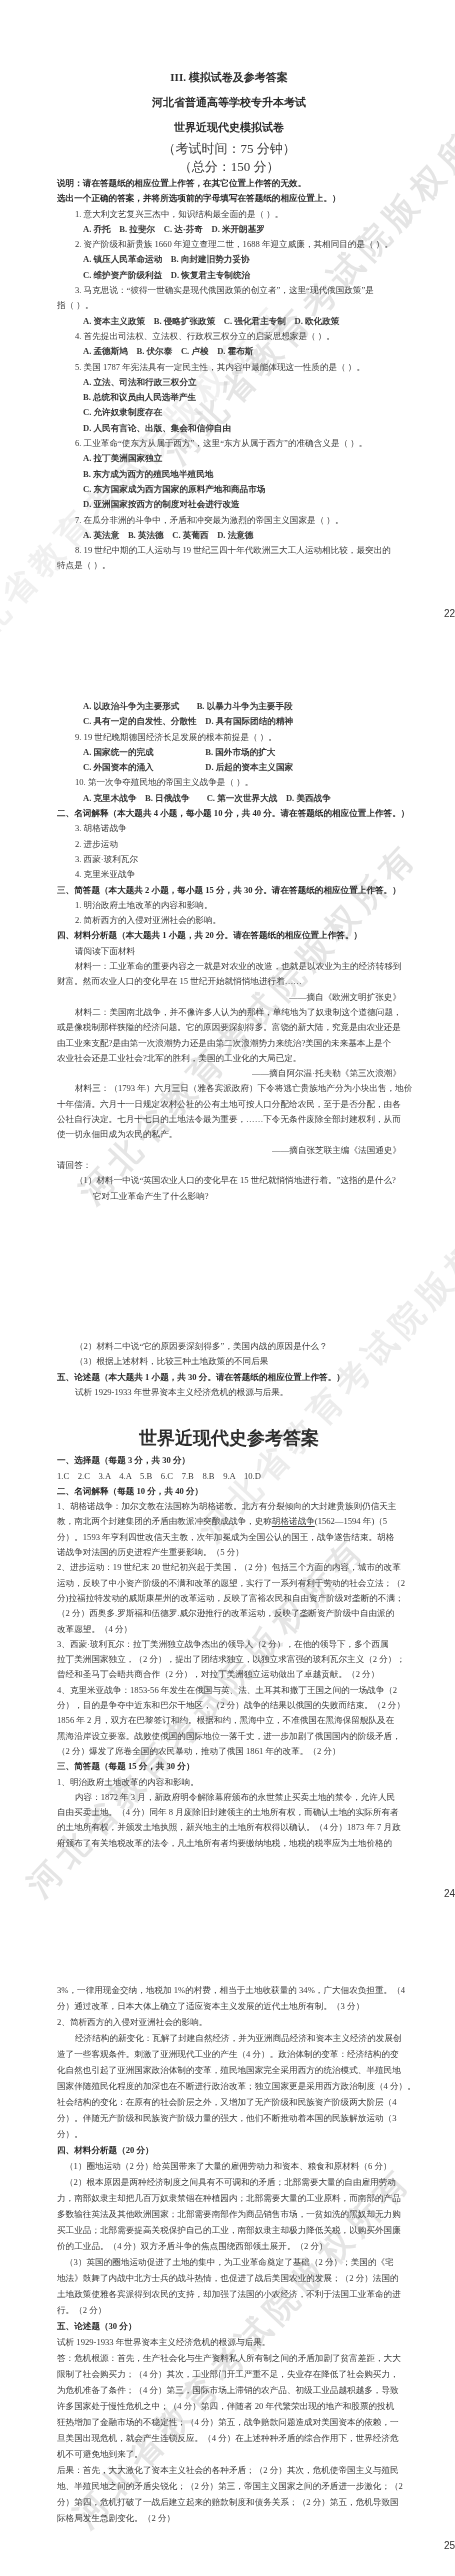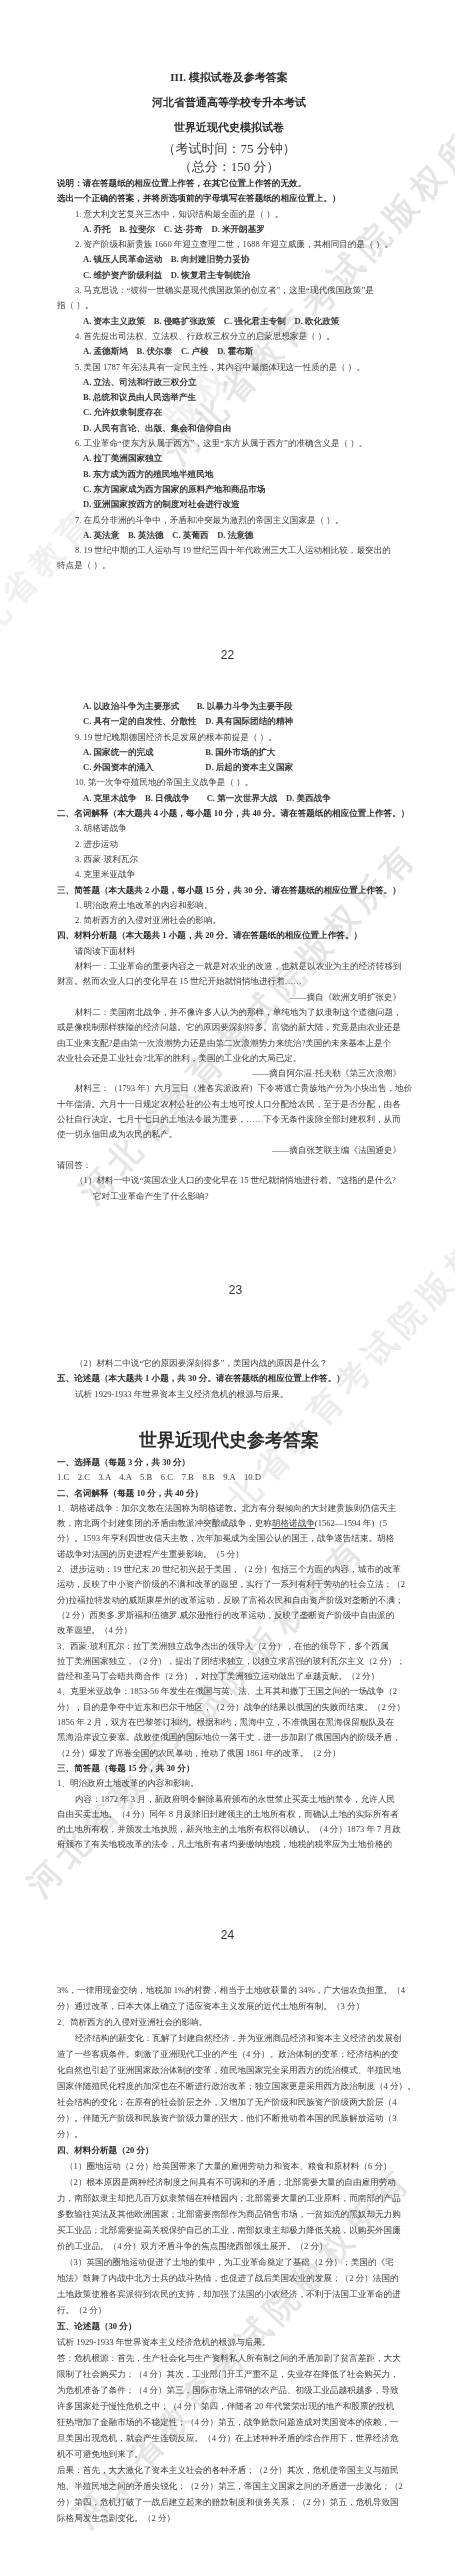--- a/index.html
+++ b/index.html
@@ -26,8 +26,8 @@
   #pg2 .content{top:57px;}
   #pg3 .content{top:70px;}
   #pg4 .content{top:52px;}
-  .pageno{position:absolute;left:0;width:100%;text-align:center;font-size:12px;color:#333;
-          font-family:"Liberation Sans","DejaVu Sans",sans-serif;margin-top:40px;}
+  .pageno{position:absolute;left:0;width:100%;text-align:right;font-size:10px;color:#333;
+          font-family:"Liberation Sans","DejaVu Sans",sans-serif;}
   #pg1 .pageno{top:596px;}
   #pg2 .pageno{top:601px;}
   #pg3 .pageno{top:602px;}

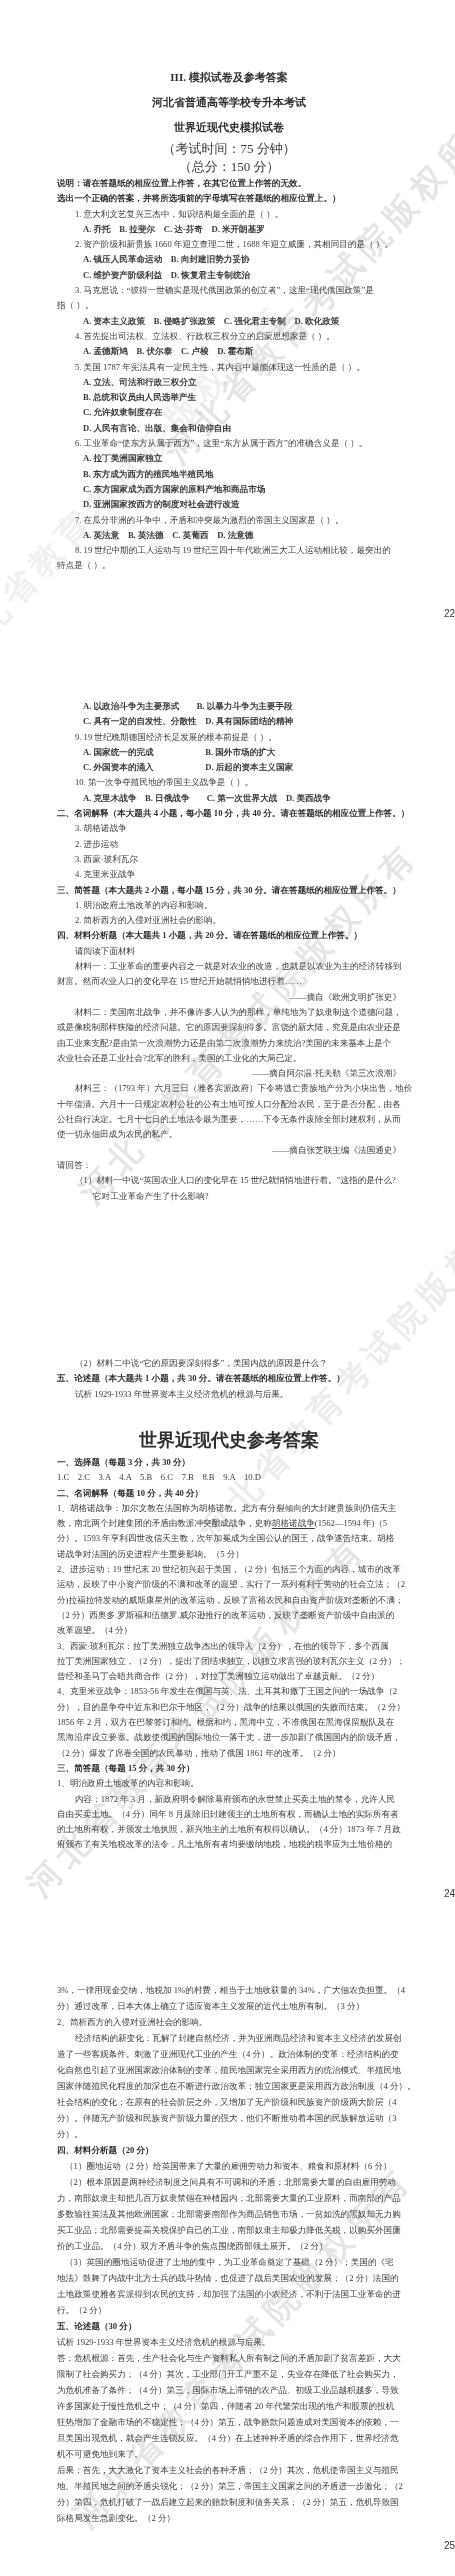--- a/index.html
+++ b/index.html
@@ -24,7 +24,7 @@
   .content{position:absolute;left:57px;width:344px;}
   #pg1 .content{top:53px;}
   #pg2 .content{top:57px;}
-  #pg3 .content{top:70px;}
+  #pg3 .content{top:53px;}
   #pg4 .content{top:52px;}
   .pageno{position:absolute;left:0;width:100%;text-align:right;font-size:10px;color:#333;
           font-family:"Liberation Sans","DejaVu Sans",sans-serif;}

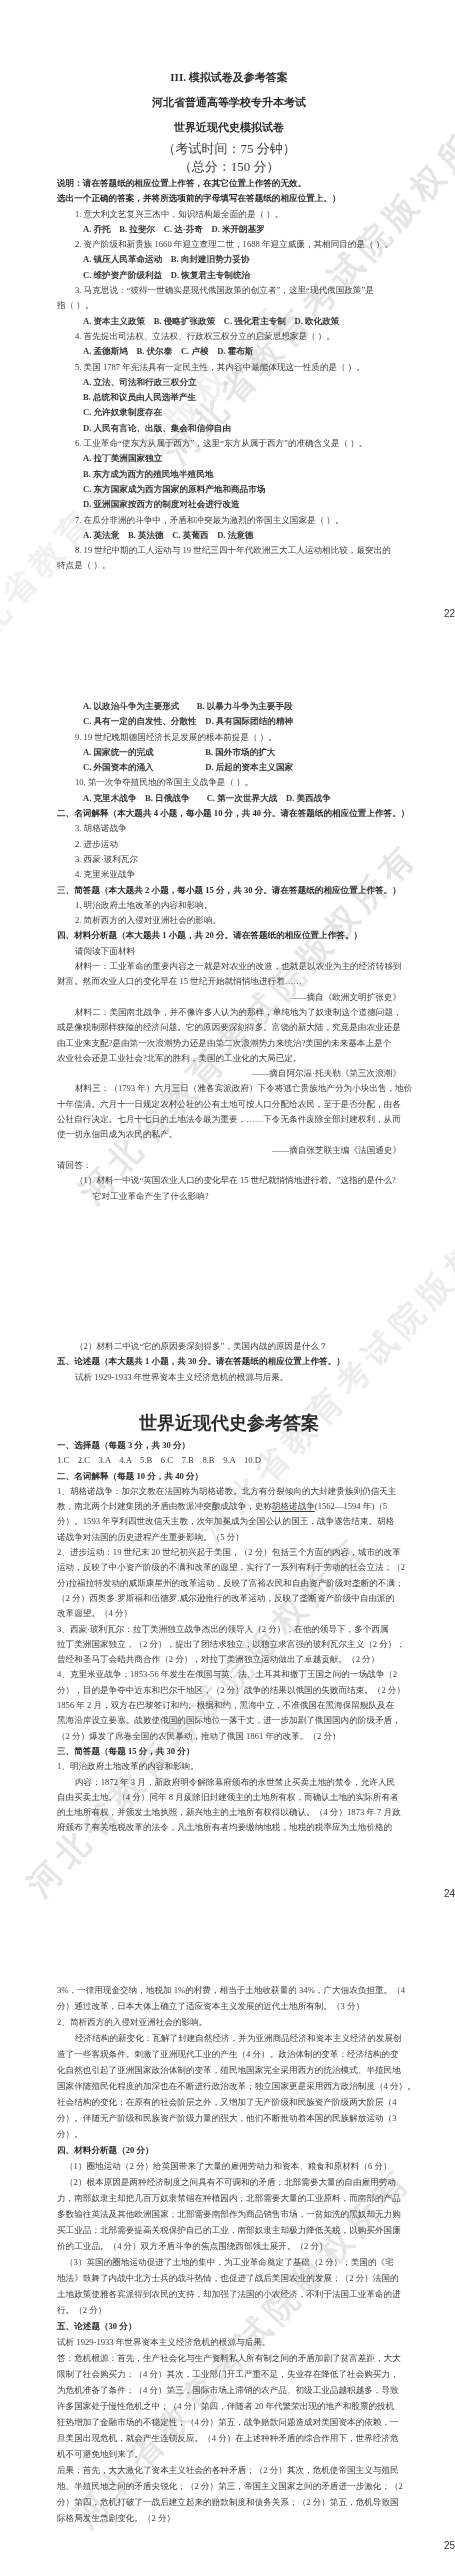--- a/index.html
+++ b/index.html
@@ -137,6 +137,7 @@
   <section class="page" id="pg3">
     <div class="content">
         <div class="ln l1">（2）材料二中说“它的原因要深刻得多”，美国内战的原因是什么？</div>
+        <div class="ln l1">（3）根据上述材料，比较三种土地政策的不同后果</div>
         <div class="ln lh">五、论述题（本大题共 1 小题，共 30 分。请在答题纸的相应位置上作答。）</div>
         <div class="ln l1">试析 1929-1933 年世界资本主义经济危机的根源与后果。</div>
         <div class="lbig">世界近现代史参考答案</div>

